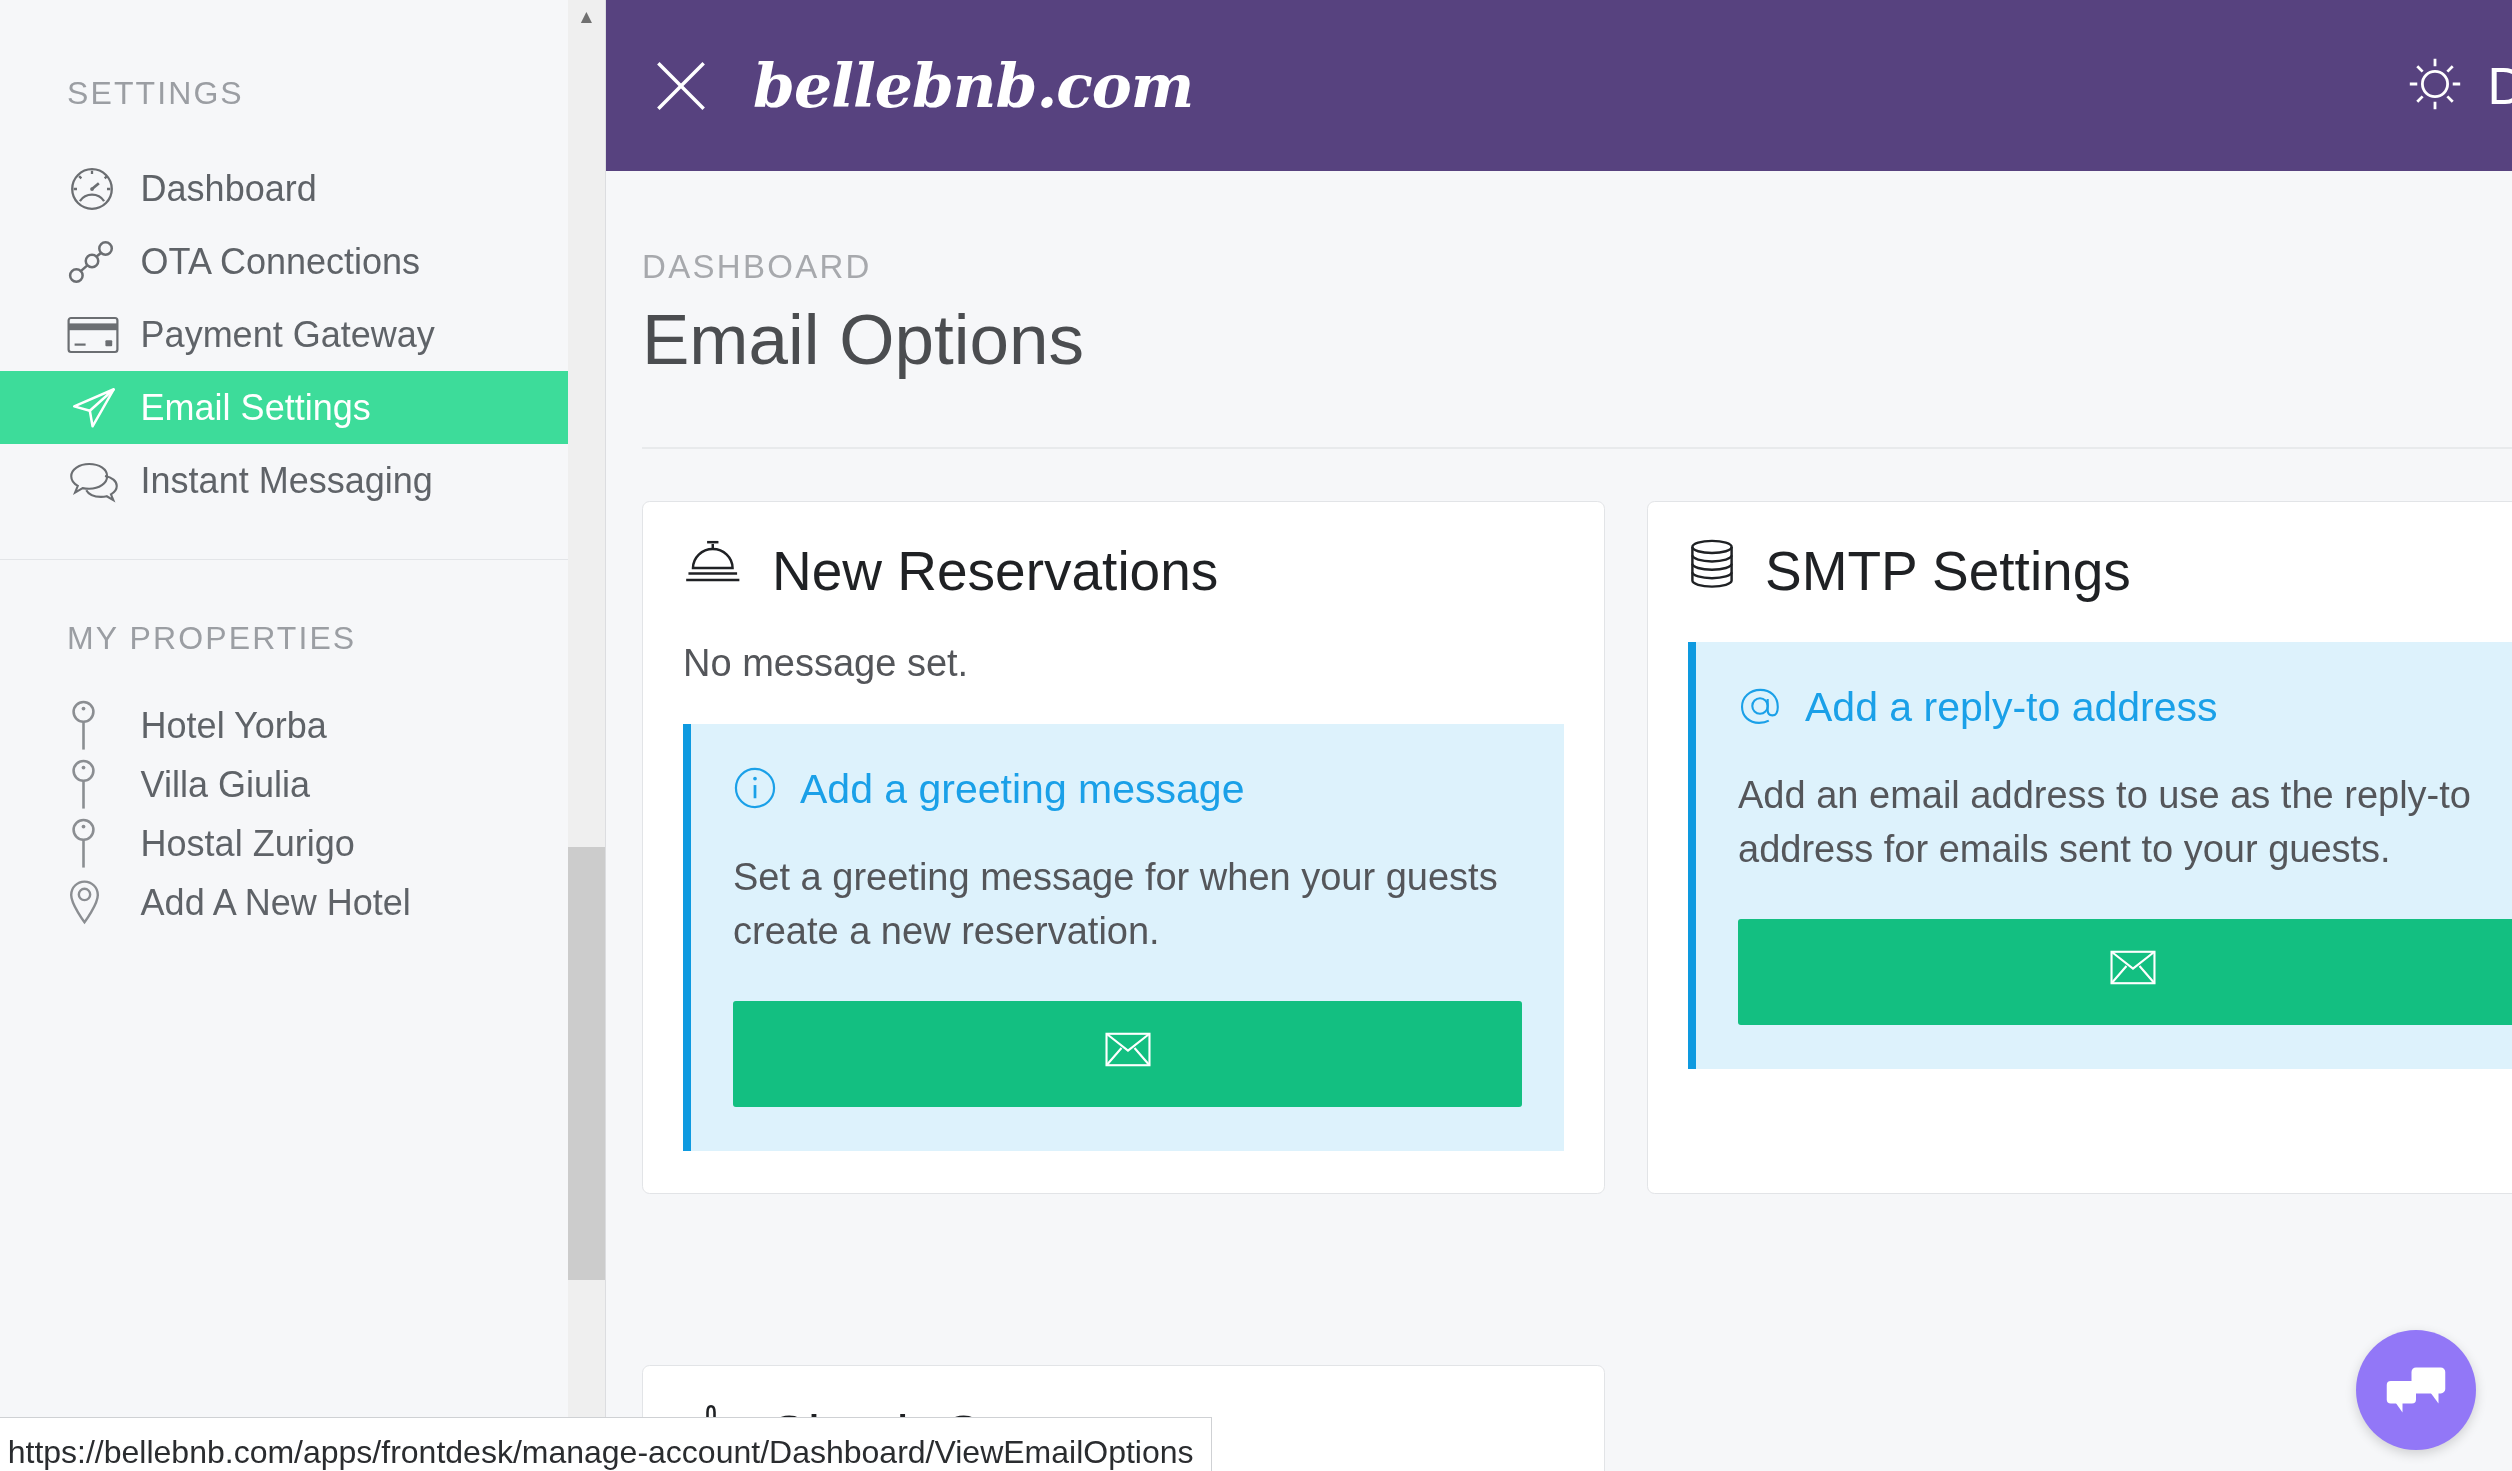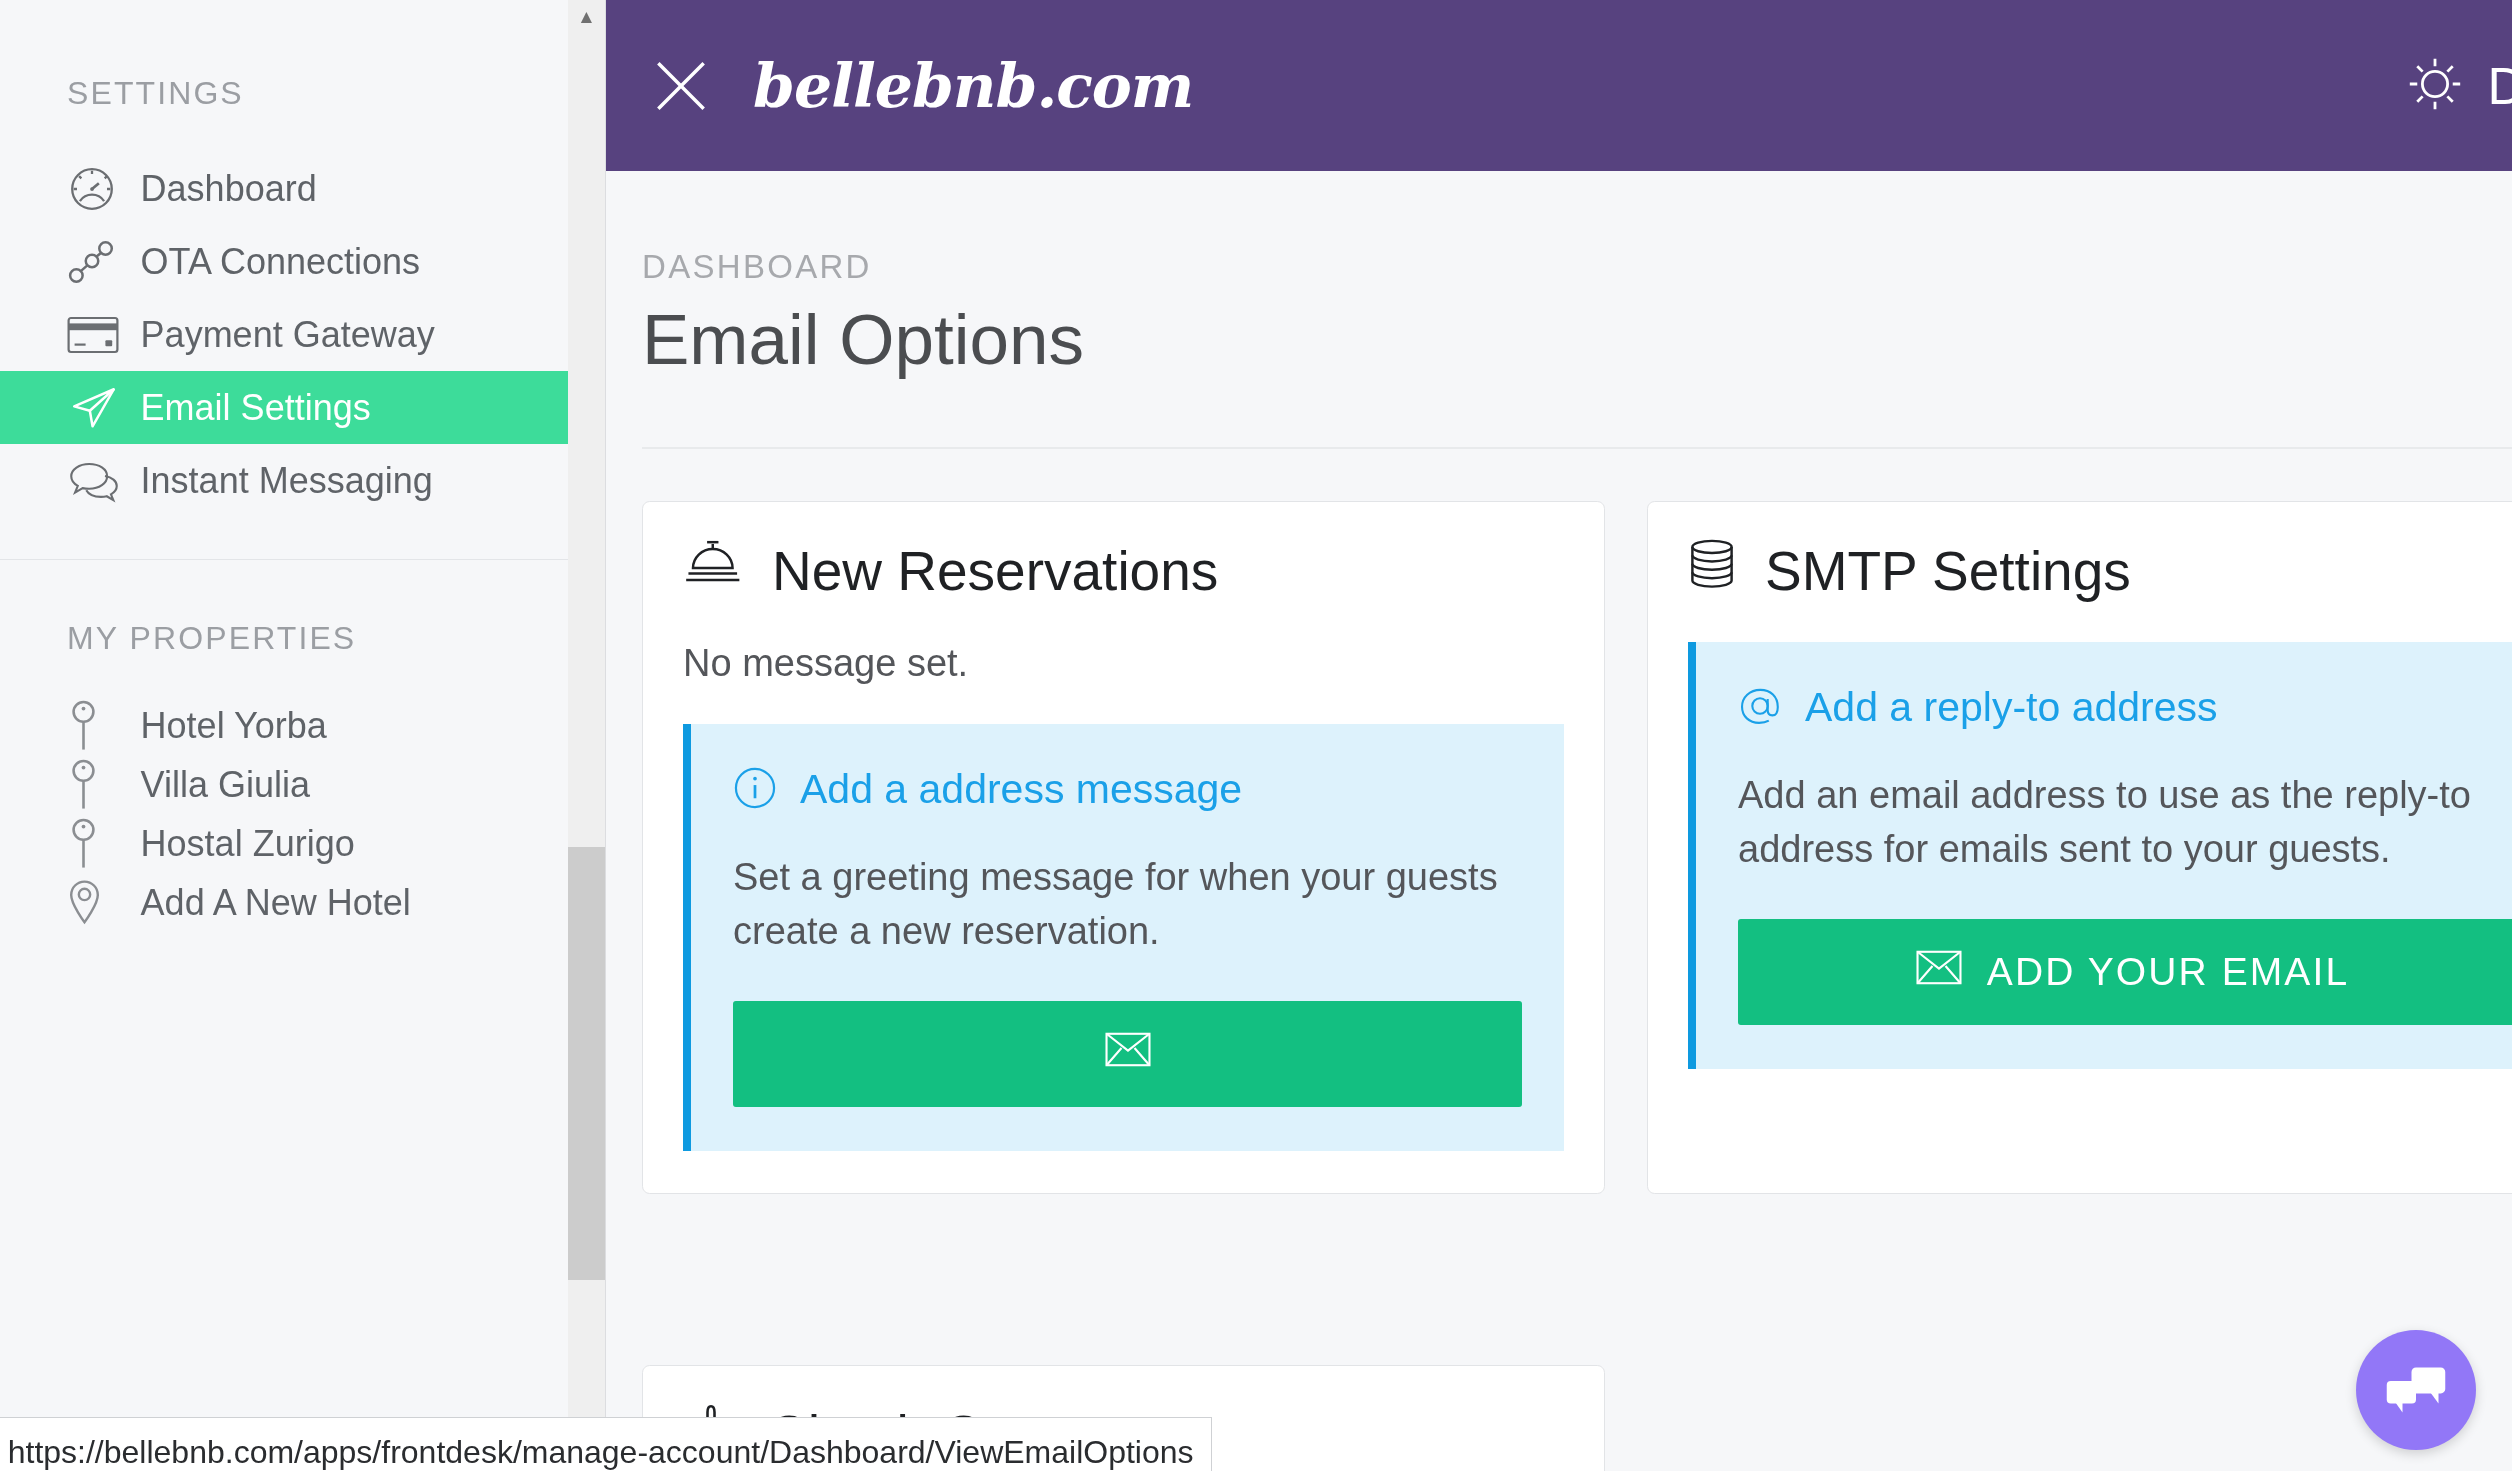--- a/index.html
+++ b/index.html
@@ -503,7 +503,7 @@
                 <path d="M12 10.4v7.2" stroke-width="1.5"></path>
               </svg>
             </span>
-            <span class="alert-link">Add a address message</span>
+            <span class="alert-link">Add a greeting message</span>
           </div>
           <div class="alert-body">Set a greeting message for when your guests create a new reservation.</div>
           <button class="btn-green">

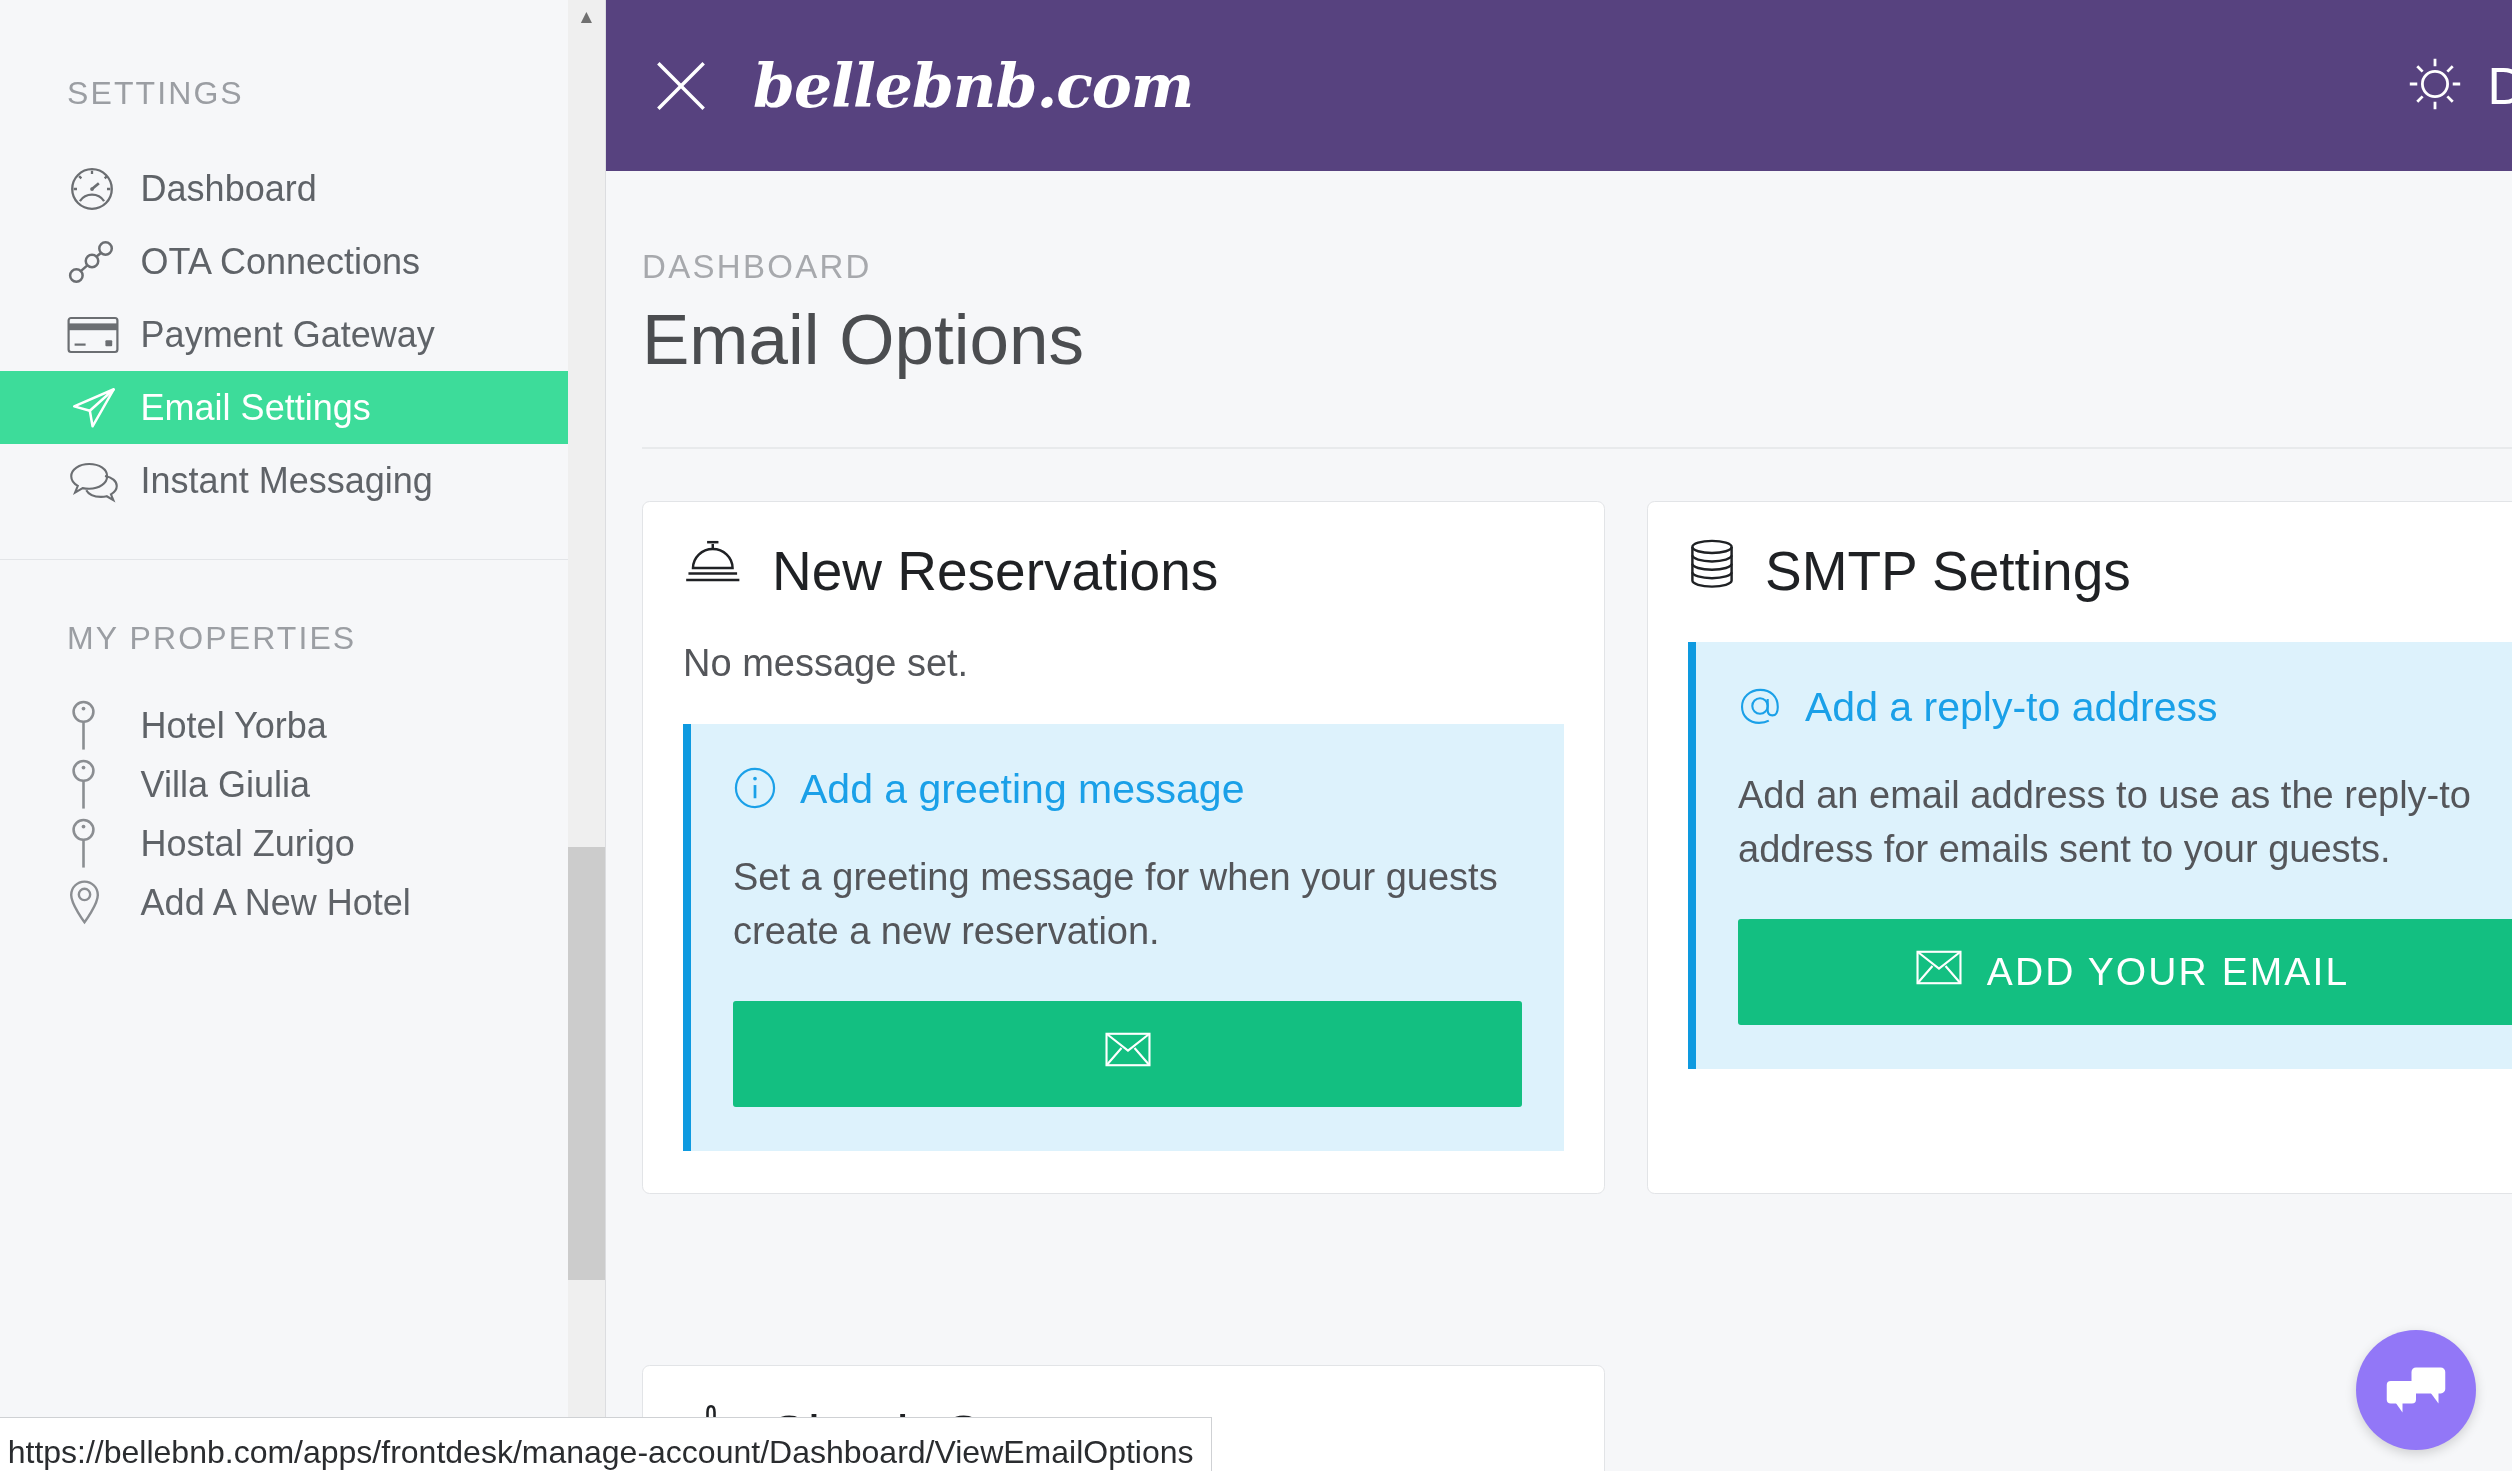--- a/index.html
+++ b/index.html
@@ -552,7 +552,6 @@
                 <path d="M0.8 17.2 L8.6 8.2 M23.2 17.2 L15.4 8.2"></path>
               </svg>
             </span>
-            <span>ADD YOUR EMAIL</span>
           </button>
         </div>
       </div>

